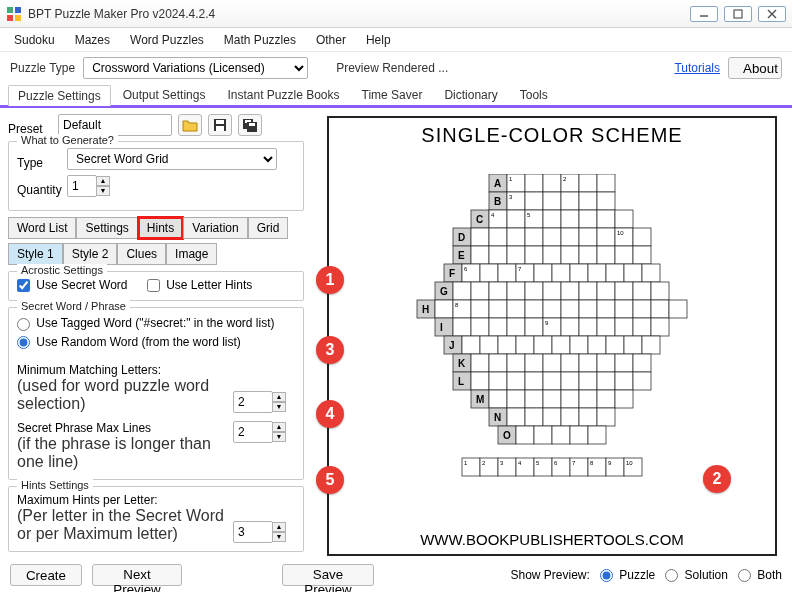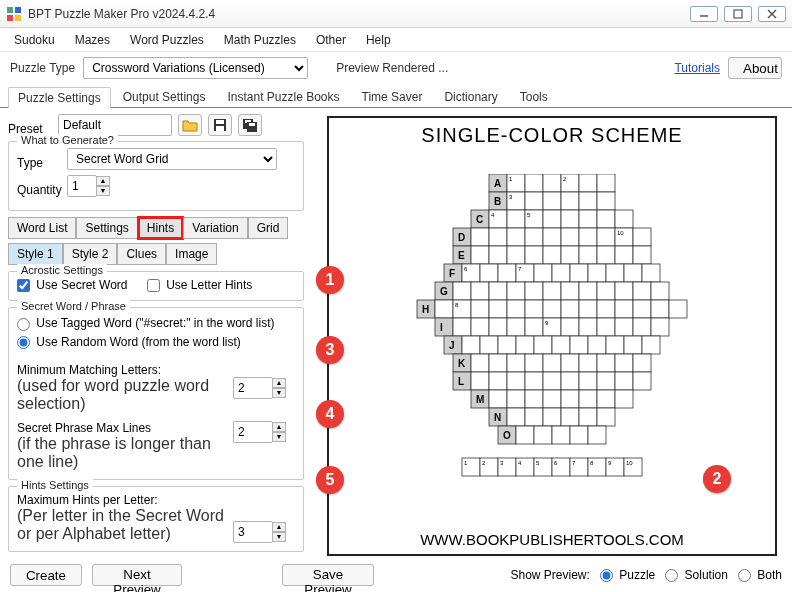--- a/index.html
+++ b/index.html
@@ -25,7 +25,7 @@
 .btn { border: 1px solid #b6b6b6; border-radius: 3px; background: #f7f7f7; padding: 2px 14px; height: 22px; cursor: default; }
 
 
-.subtabs { height: 24px; display: flex; align-items: flex-end; padding: 0 8px; border-bottom: 1px solid #8b5cf6; gap: 2px; }
+.subtabs { height: 24px; display: flex; align-items: flex-end; padding: 0 8px; border-bottom: 3px solid #8b5cf6; gap: 2px; }
 .subtab { padding: 3px 9px; border: 1px solid transparent; border-bottom: none; color: #333; cursor: default; border-radius: 2px 2px 0 0; }
 .subtab.active { border-color: #c9c9c9; background: #fff; position: relative; top: 1px; }
 

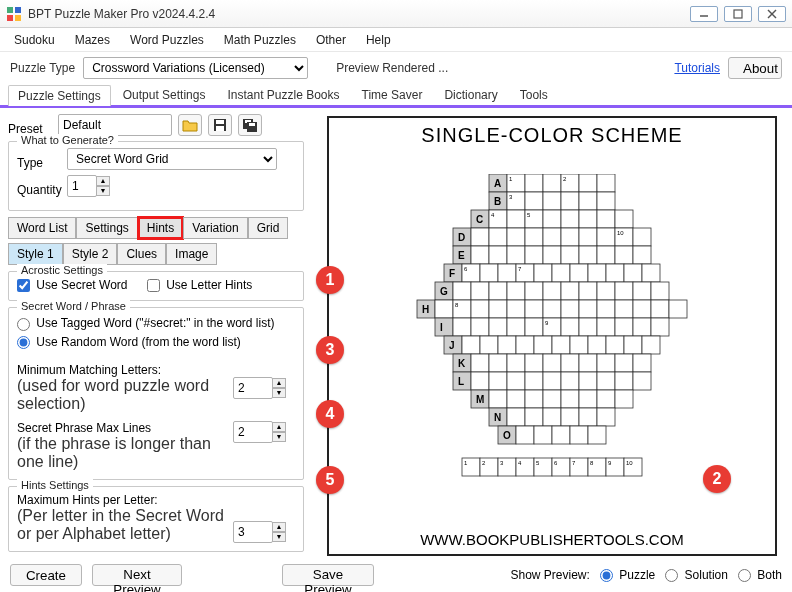--- a/index.html
+++ b/index.html
@@ -201,7 +201,7 @@
       <span class="gtitle">Secret Word / Phrase</span>
       <div style="margin:2px 0"><label><input type="radio" name="sw" style=""> <span>Use Tagged Word ("#secret:" in the word list)</span></label></div>
       <div style="margin:4px 0"><label><input type="radio" name="sw" class="blue" checked="" style=""> <span>Use Random Word (from the word list)</span></label></div>
-      <div style="margin-top:14px;display:flex;align-items:center;gap:6px">
+      <div style="margin-top:14px;display:flex;align-items:flex-end;gap:6px">
         <div style="width:210px">
           <div>Minimum Matching Letters:</div>
           <div class="small">(used for word puzzle word selection)</div>

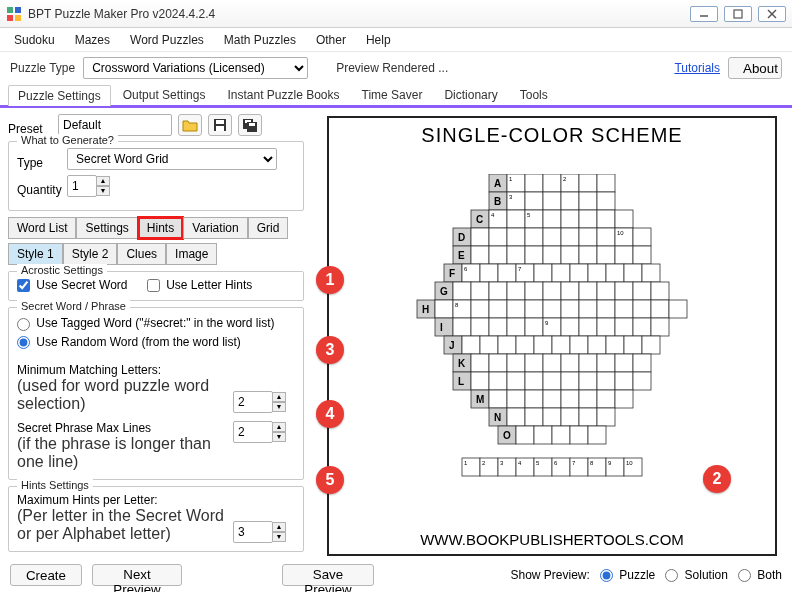--- a/index.html
+++ b/index.html
@@ -235,7 +235,7 @@
         <div style="width:210px">
           <div>Maximum Hints per Letter:</div>
           <div class="small">(Per letter in the Secret Word</div>
-          <div class="small">or per Alphabet letter)</div>
+          <div class="small">or per Maximum letter)</div>
         </div>
         <span class="spin-wrap">
             <input class="spin" value="3" style="">

